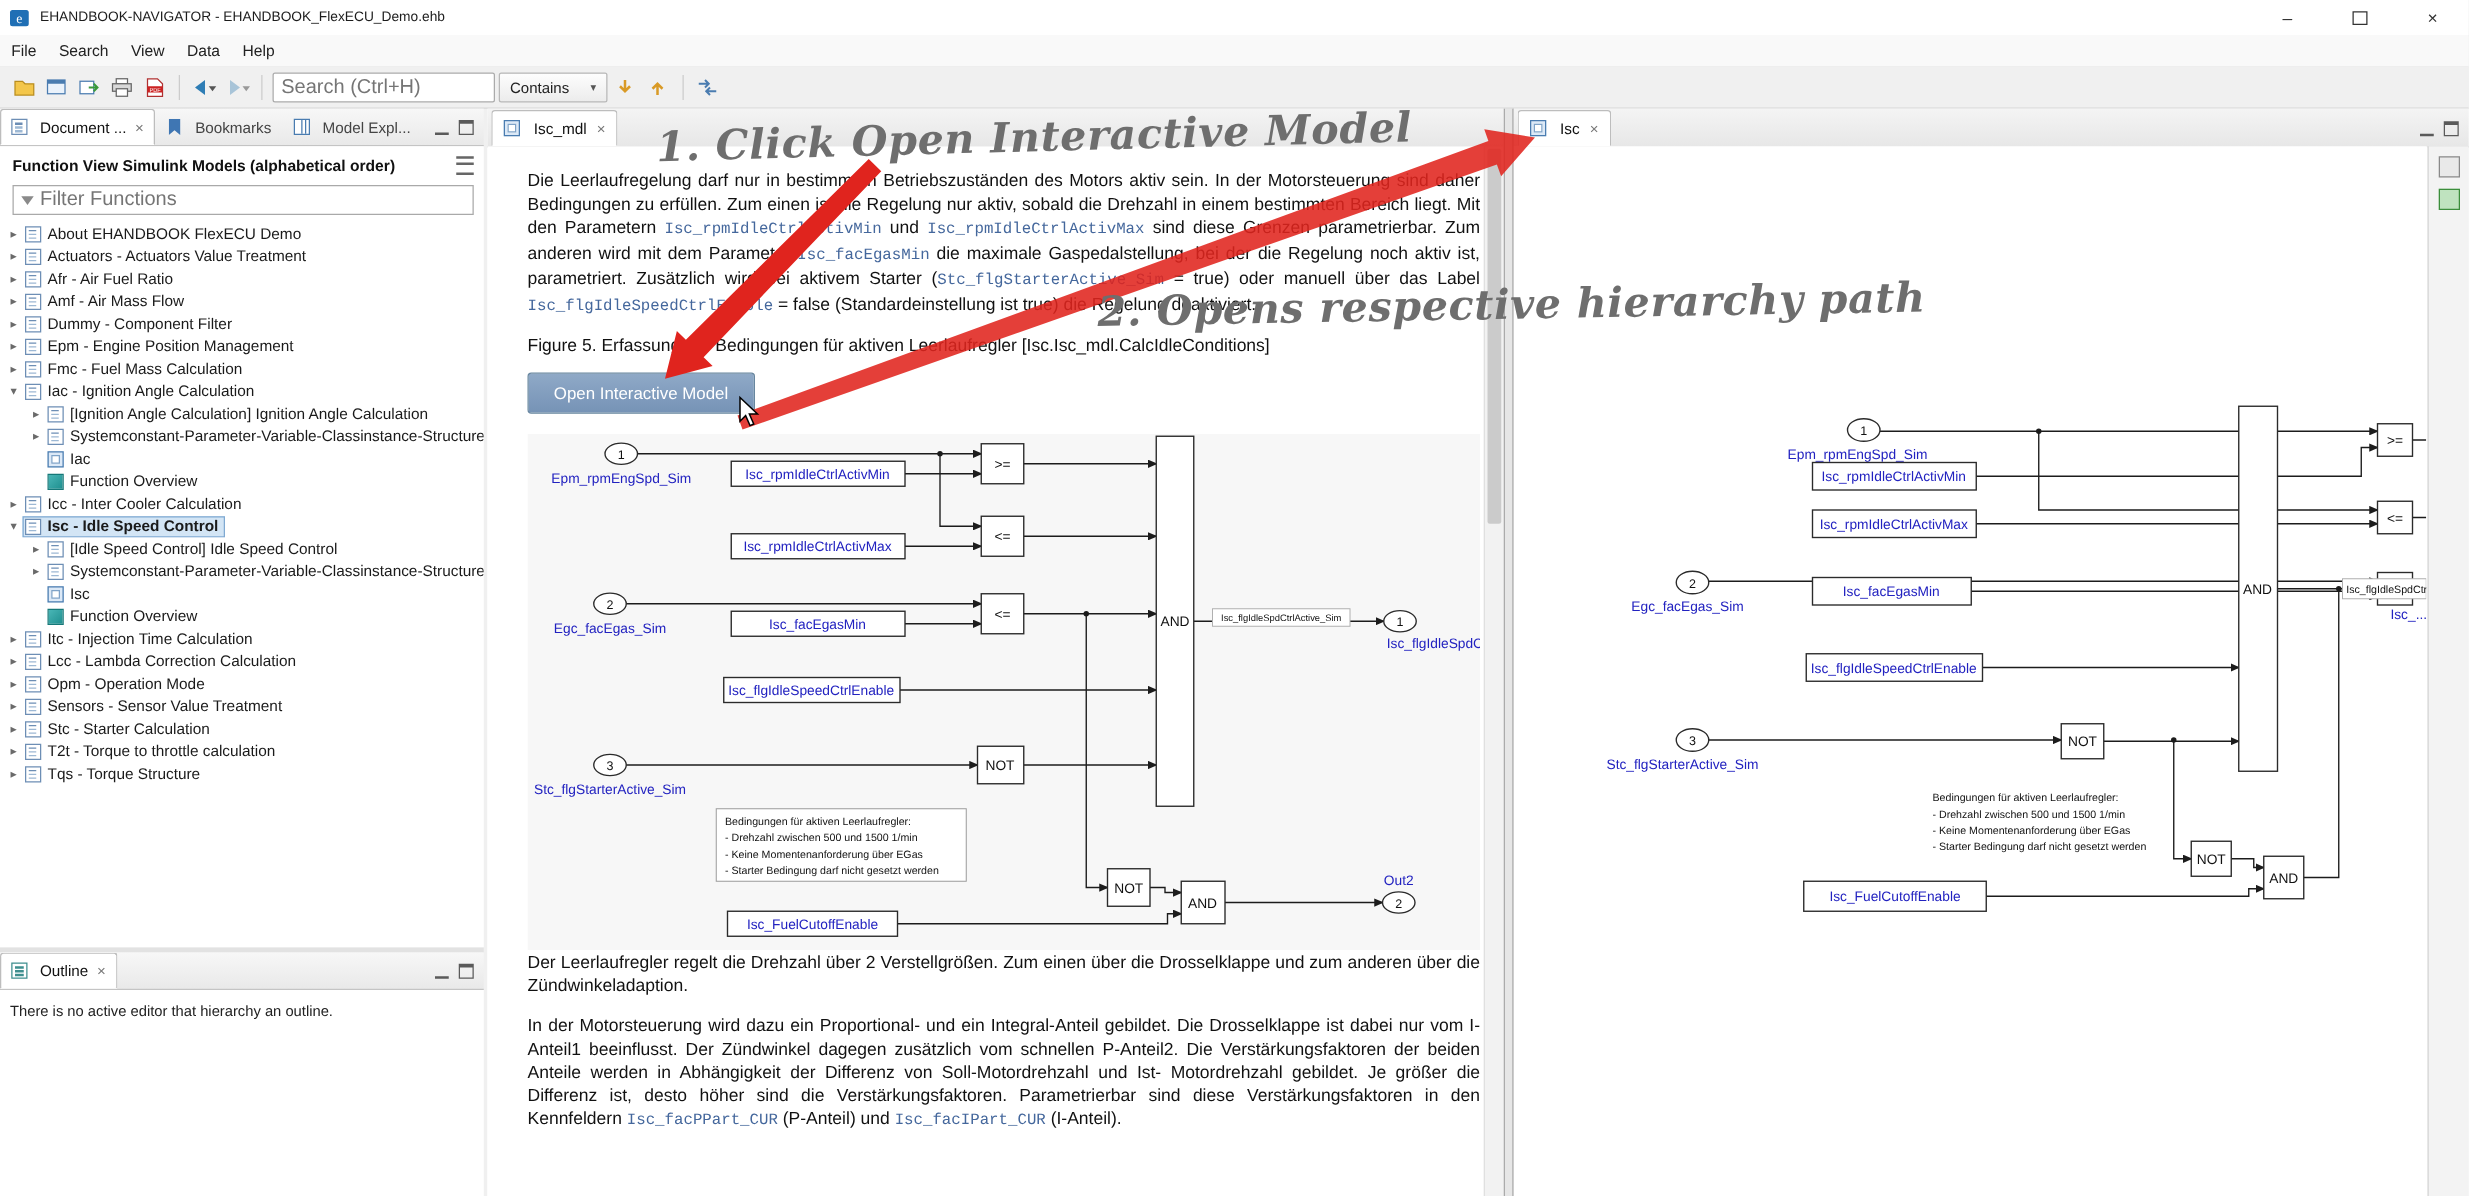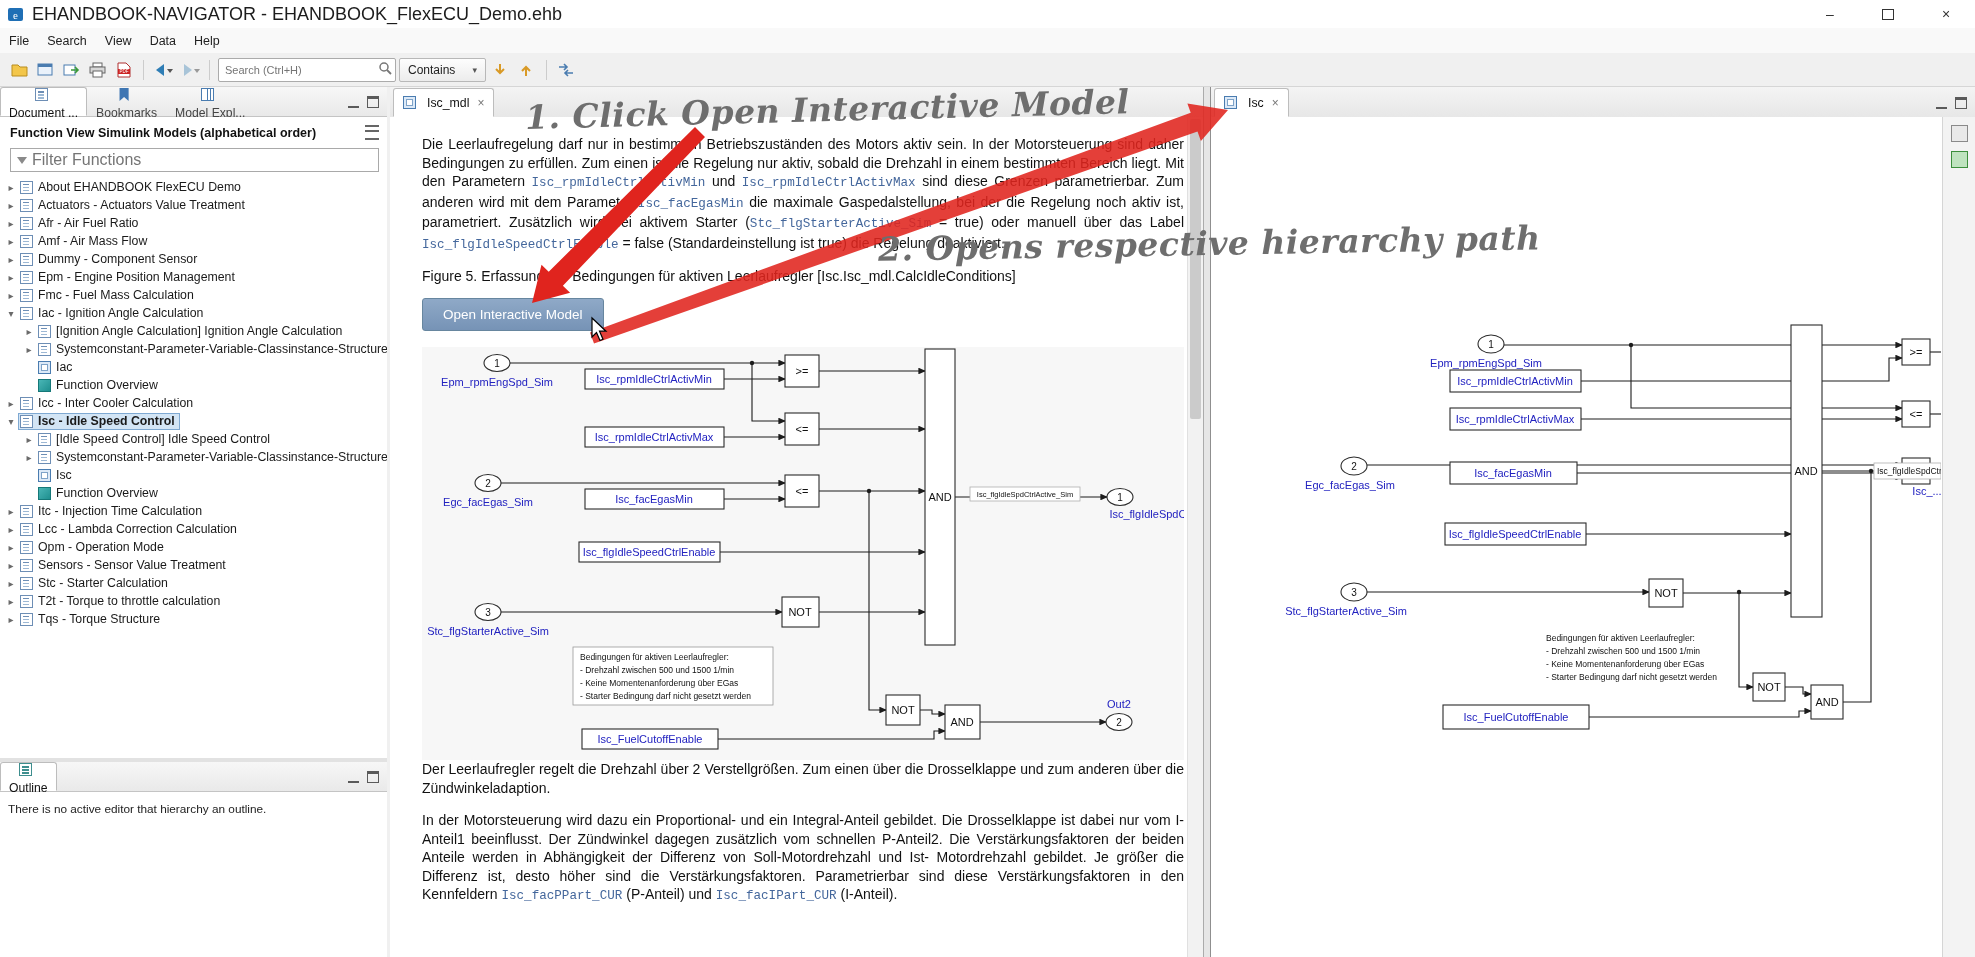--- a/index.html
+++ b/index.html
@@ -9,7 +9,7 @@
   
   .titlebar{position:absolute;top:0;left:0;right:0;height:28px;background:#fff;border-bottom:1px solid #e3e3e3;display:flex;align-items:center;}
   .app-icon{width:17px;height:17px;margin:0 8px 0 7px;}
-  .title-text{font-size:18px;color:#1c1c1c;}
+  .title-text{font-size:11px;color:#1c1c1c;}
   .win-btns{margin-left:auto;display:flex;height:100%;}
   .win-btn{width:58px;display:flex;align-items:center;justify-content:center;font-size:14px;color:#333;}
   .max-glyph{width:10px;height:9px;border:1.2px solid #333;}

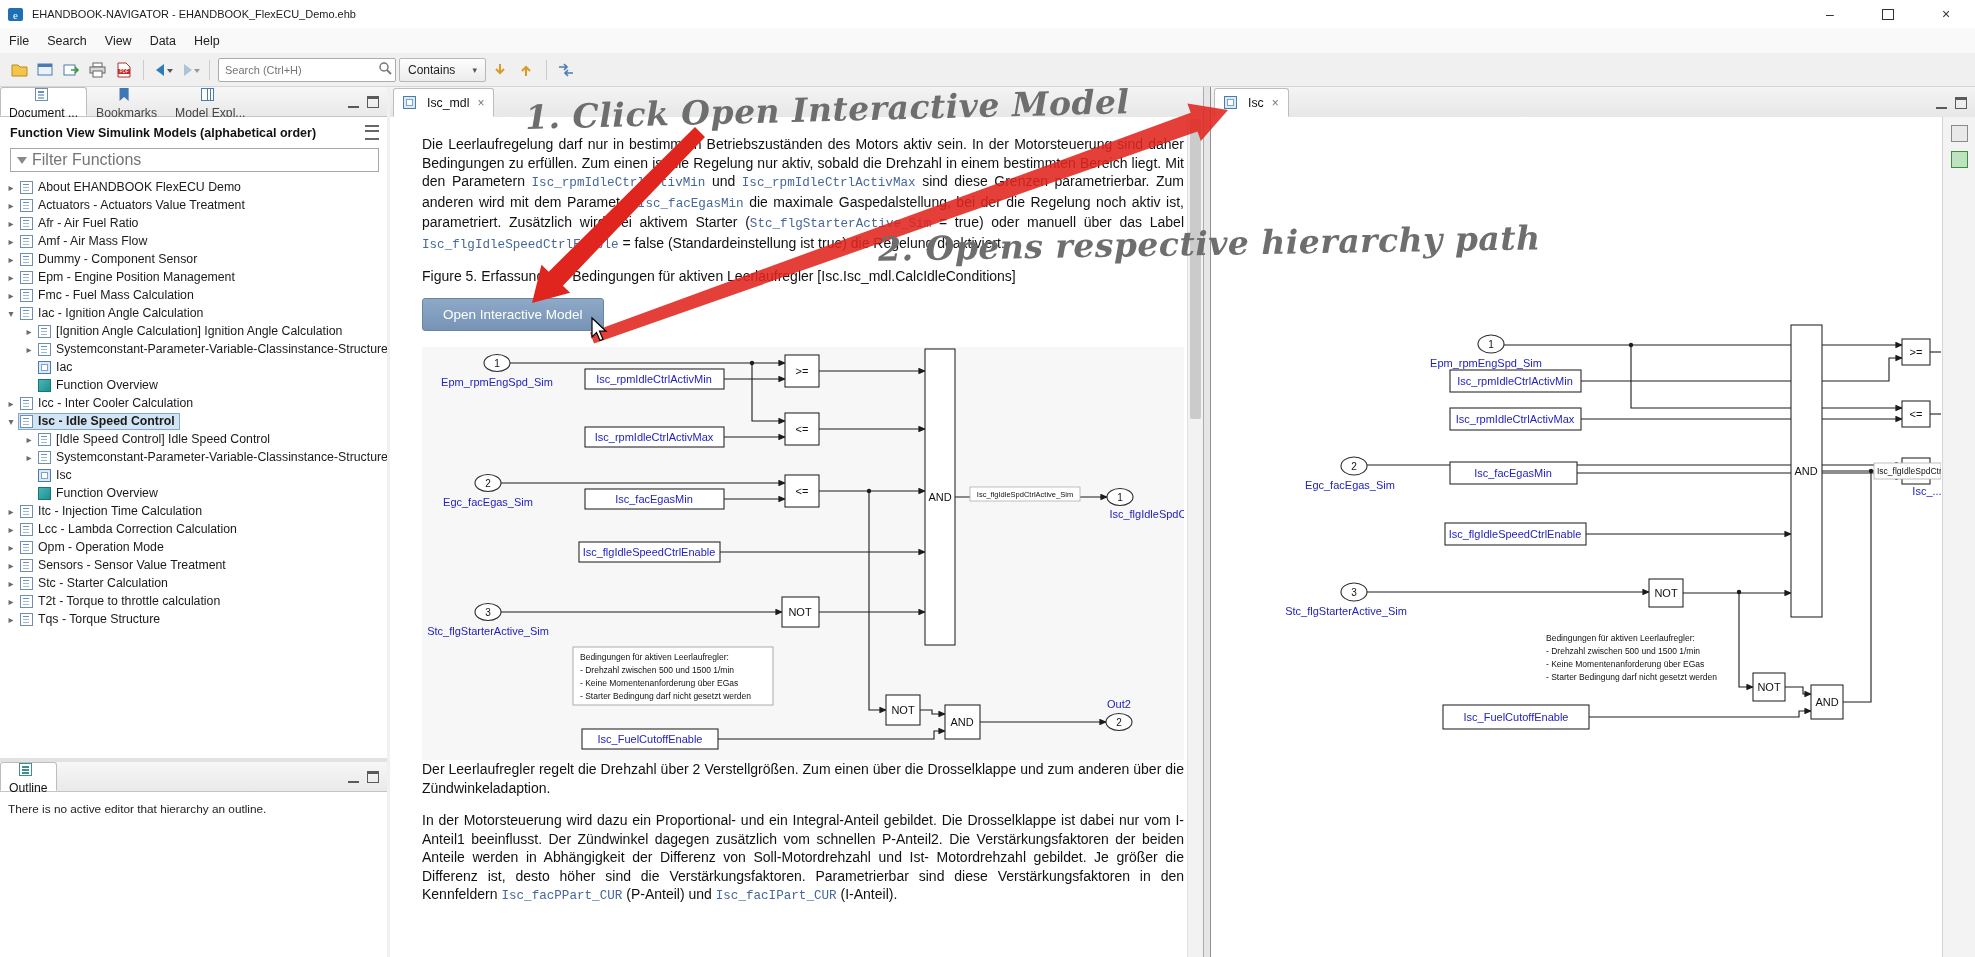--- a/index.html
+++ b/index.html
@@ -23,7 +23,7 @@
   .tb-icon{width:23px;height:23px;display:flex;align-items:center;justify-content:center;}
   .tb-sep{width:1px;height:20px;background:#cccccc;margin:0 5px;}
   .search-box{width:176px;height:22px;border:1px solid #ababab;background:#fff;display:flex;align-items:center;border-radius:2px;}
-  .search-box input{border:0;outline:0;flex:1;font-size:11px;padding:0 6px;color:#444;background:transparent;font-family:"Liberation Sans",sans-serif;}
+  .search-box input{border:0;outline:0;flex:1;font-size:16px;padding:0 6px;color:#444;background:transparent;font-family:"Liberation Sans",sans-serif;}
   .mag{flex:0 0 18px;}
   .contains-btn{height:22px;border:1px solid #b8b8b8;background:linear-gradient(#fdfdfd,#ececec);font-size:12px;display:flex;align-items:center;padding:0 8px;gap:17px;border-radius:2px;color:#222;}
   .chev{font-size:9px;color:#555;}

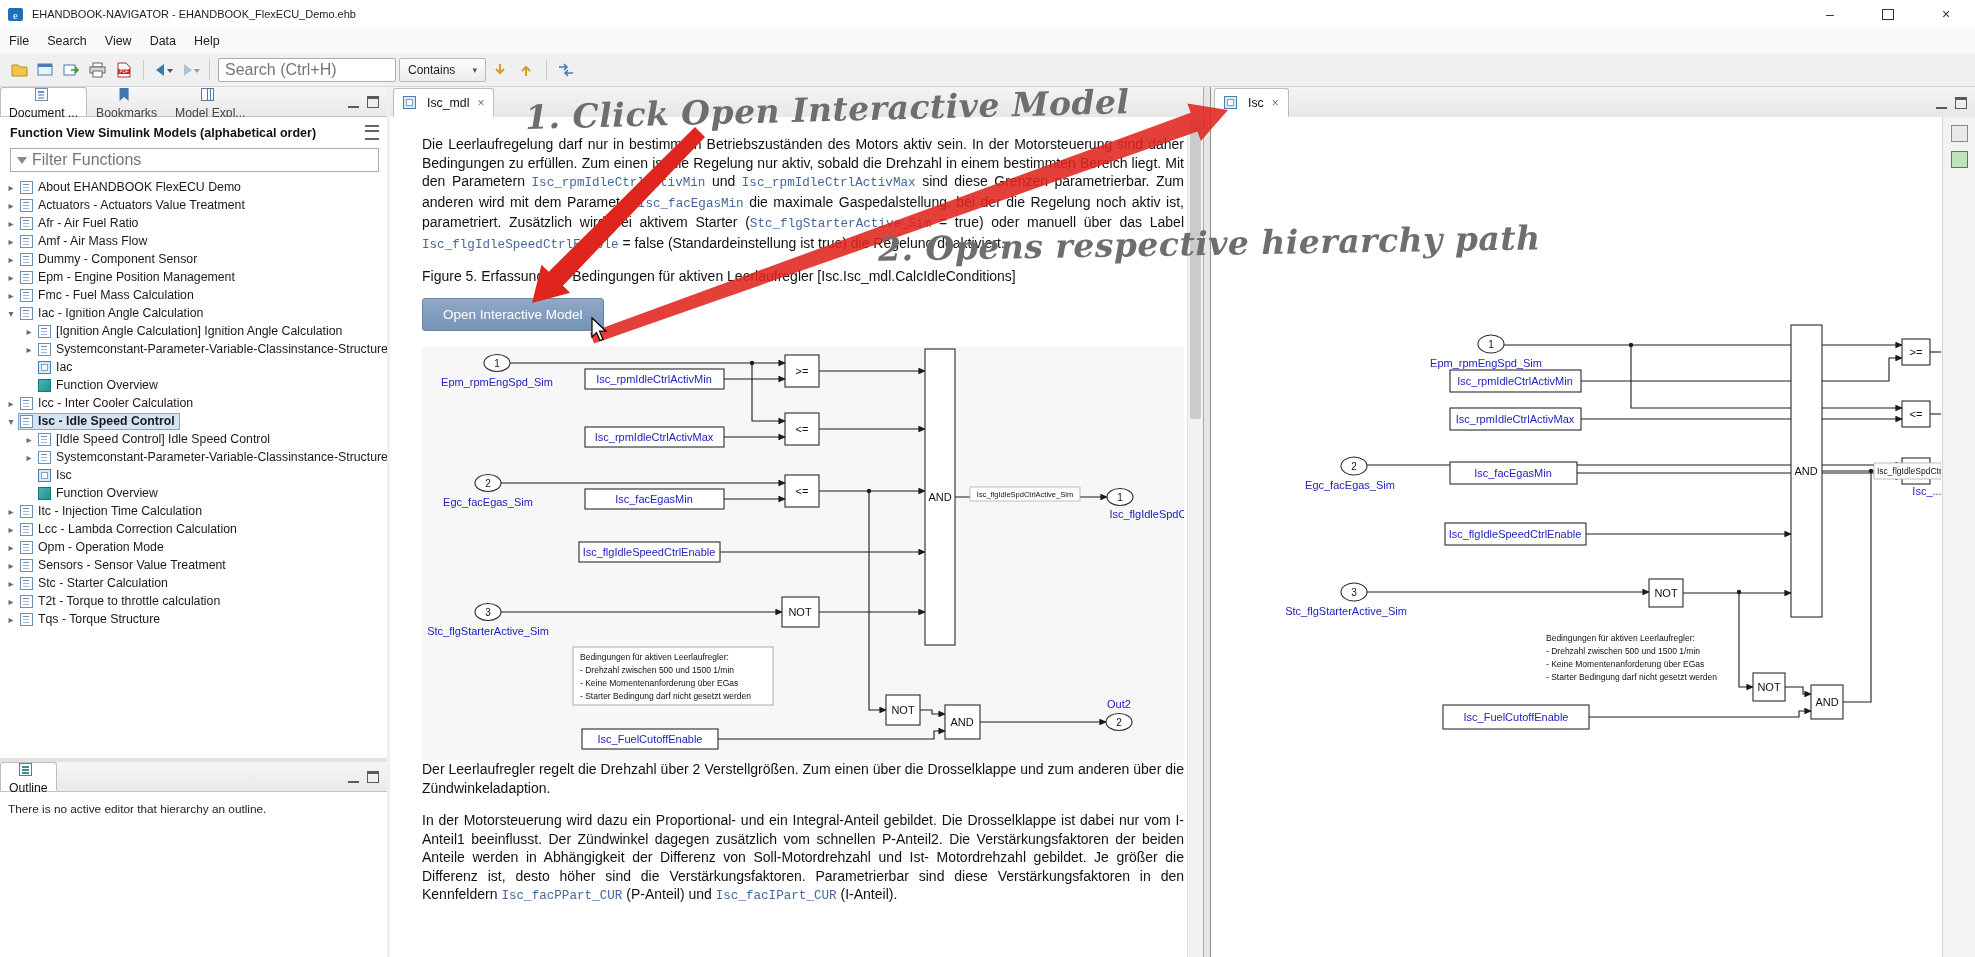--- a/index.html
+++ b/index.html
@@ -30,7 +30,7 @@
 
   
   .view-tabbar{height:30px;display:flex;align-items:flex-end;background:linear-gradient(#f7f7f7,#e9e9e9);border-bottom:1px solid #c4c4c4;box-sizing:border-box;}
-  .view-tab{height:29px;display:flex;align-items:center;padding:0 8px;font-size:12.2px;color:#444;gap:5px;border:1px solid transparent;box-sizing:border-box;white-space:nowrap;flex-direction:column;}
+  .view-tab{height:29px;display:flex;align-items:center;padding:0 8px;font-size:12.2px;color:#444;gap:5px;border:1px solid transparent;box-sizing:border-box;white-space:nowrap;}
   .view-tab.active{background:#fff;border:1px solid #bdbdbd;border-bottom-color:#fff;border-radius:3px 3px 0 0;color:#111;}
   .tab-close{color:#777;font-size:12px;margin-left:2px;}
   .panel-btns{margin-left:auto;display:flex;gap:8px;padding:0 8px 8px 0;align-items:flex-end;}

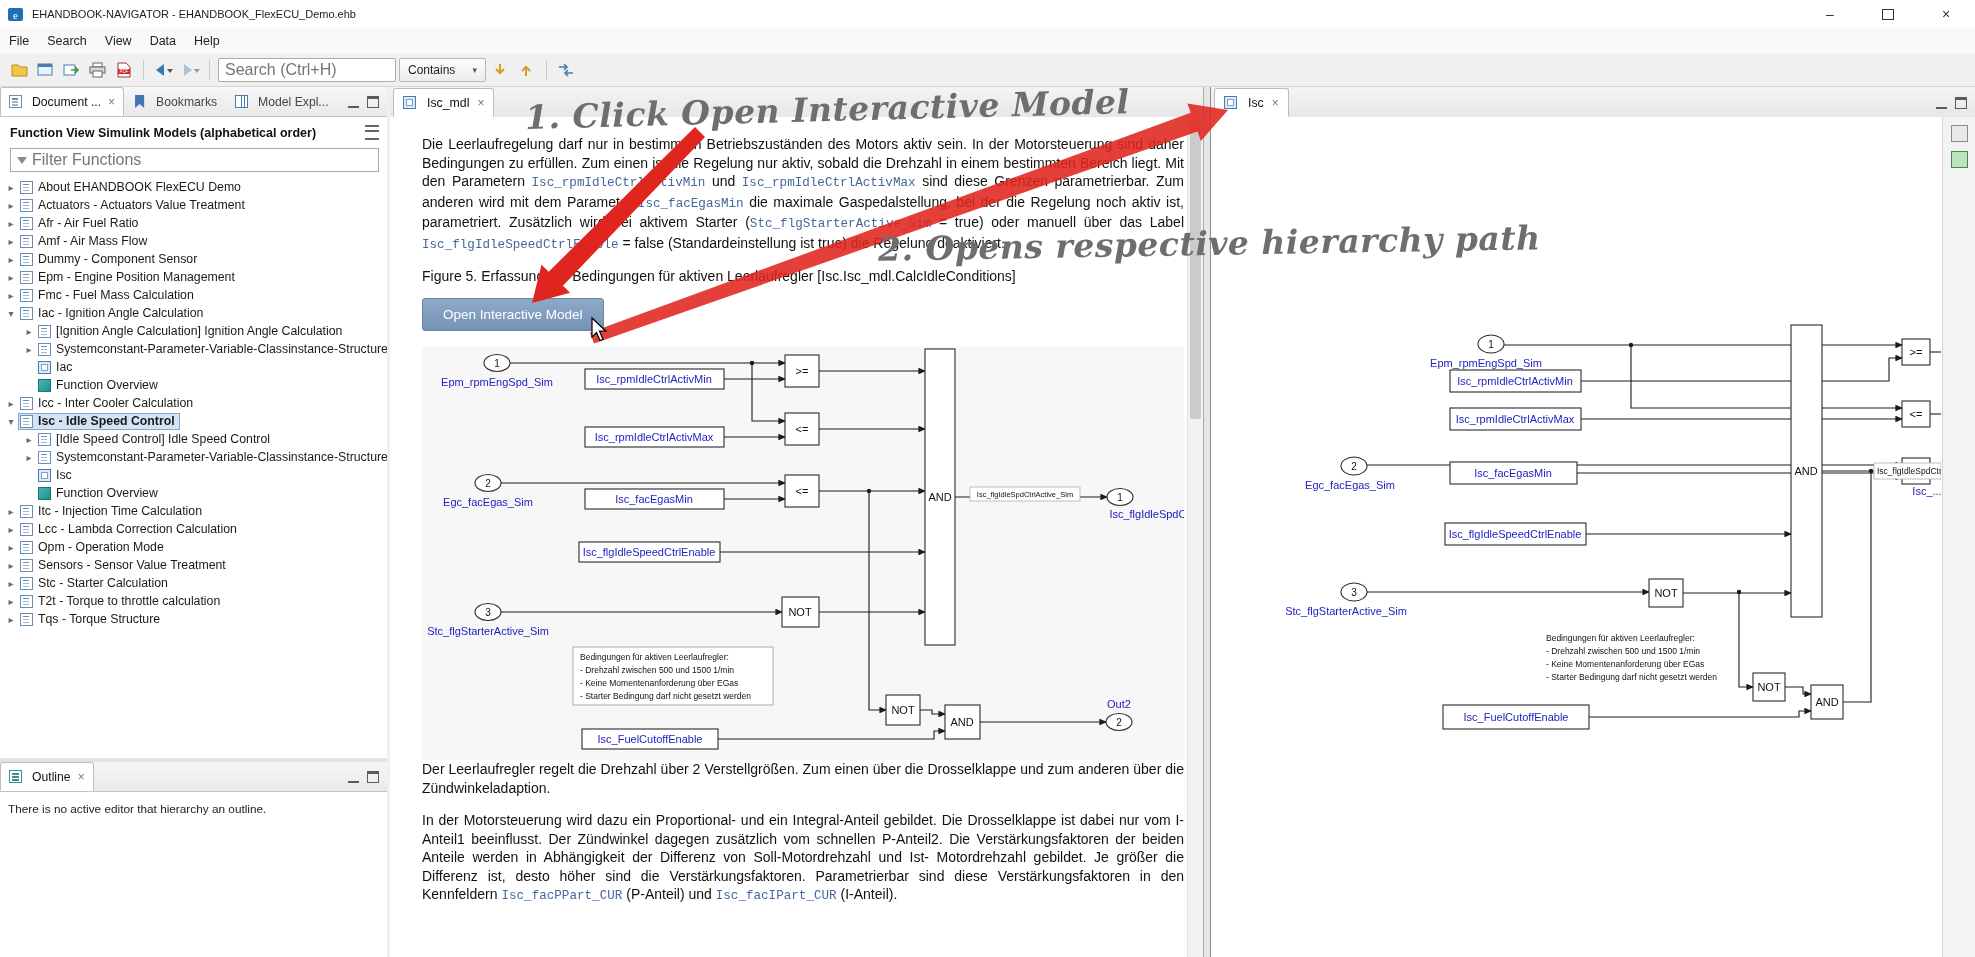--- a/index.html
+++ b/index.html
@@ -280,7 +280,7 @@
           <span class="arrow">▸</span>
           <span class="rowbody">
             <span class="ticon doc"></span>
-            <span class="tlabel">Dummy - Component Sensor</span>
+            <span class="tlabel">Dummy - Component Filter</span>
           </span>
         </div>
         <div class="tree-row" style="padding-left: 4px;">

